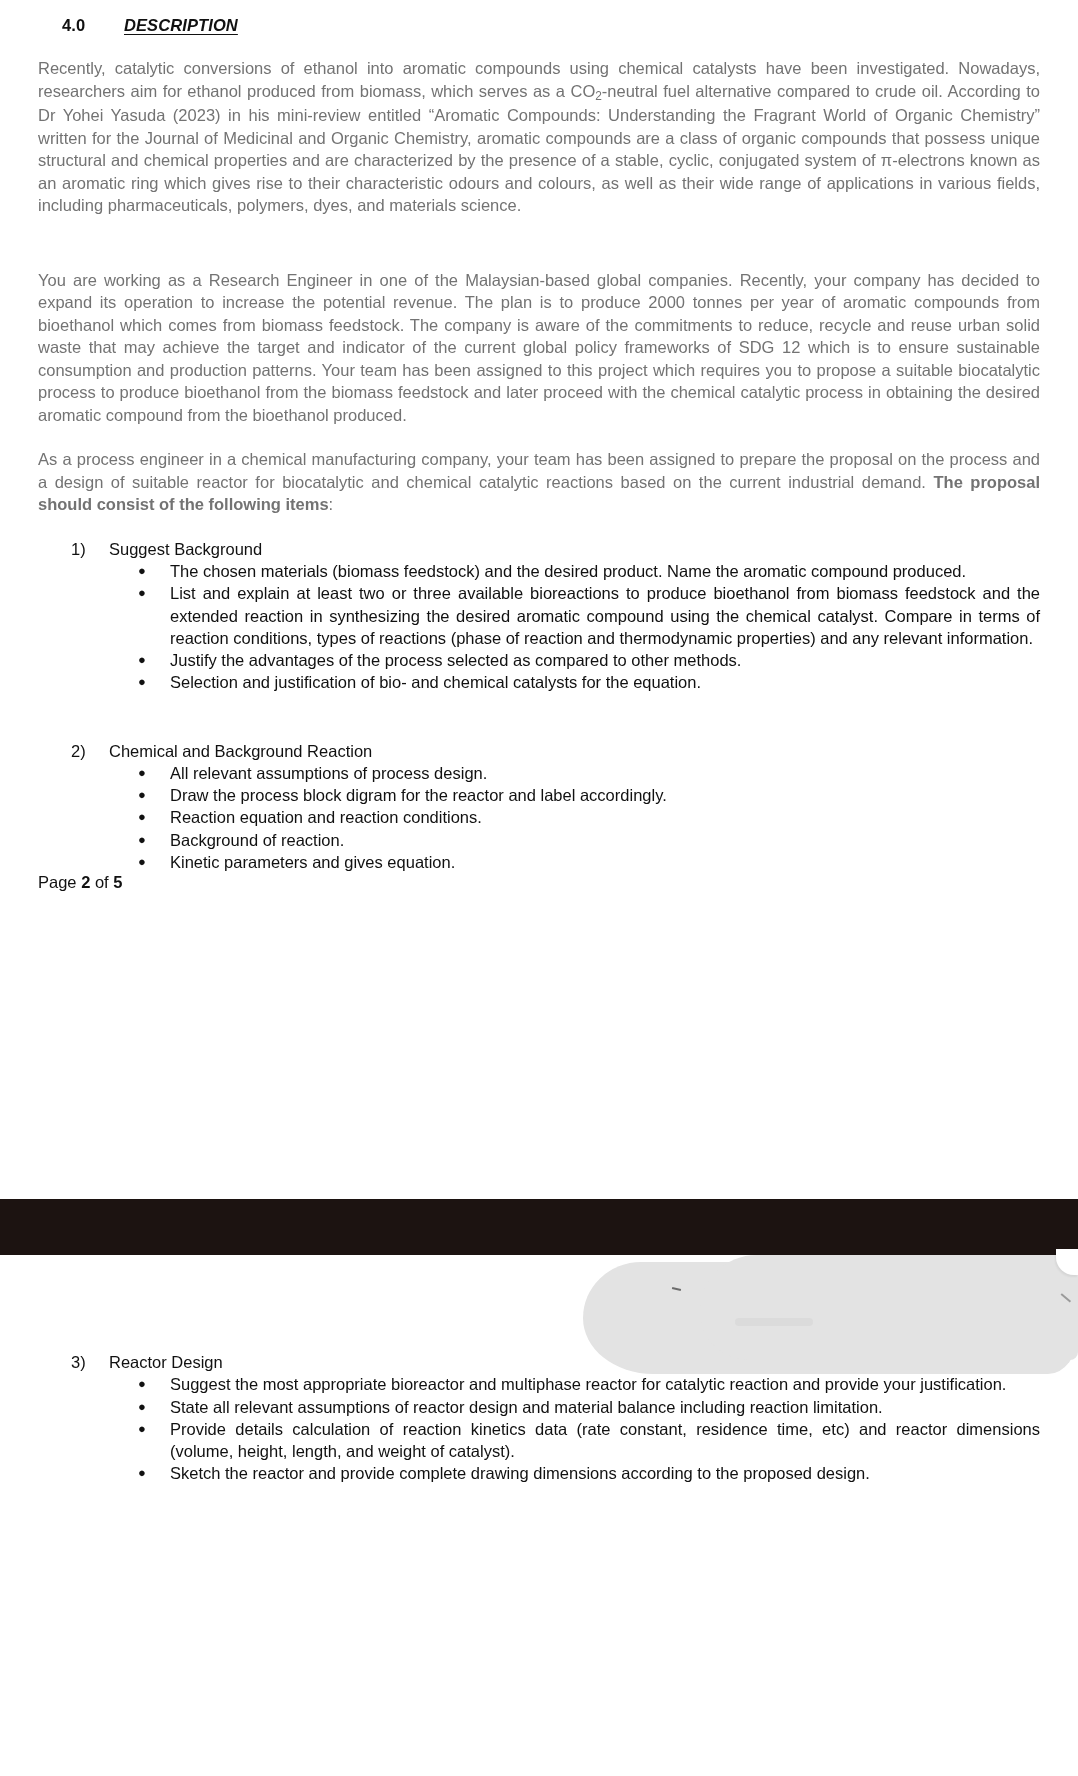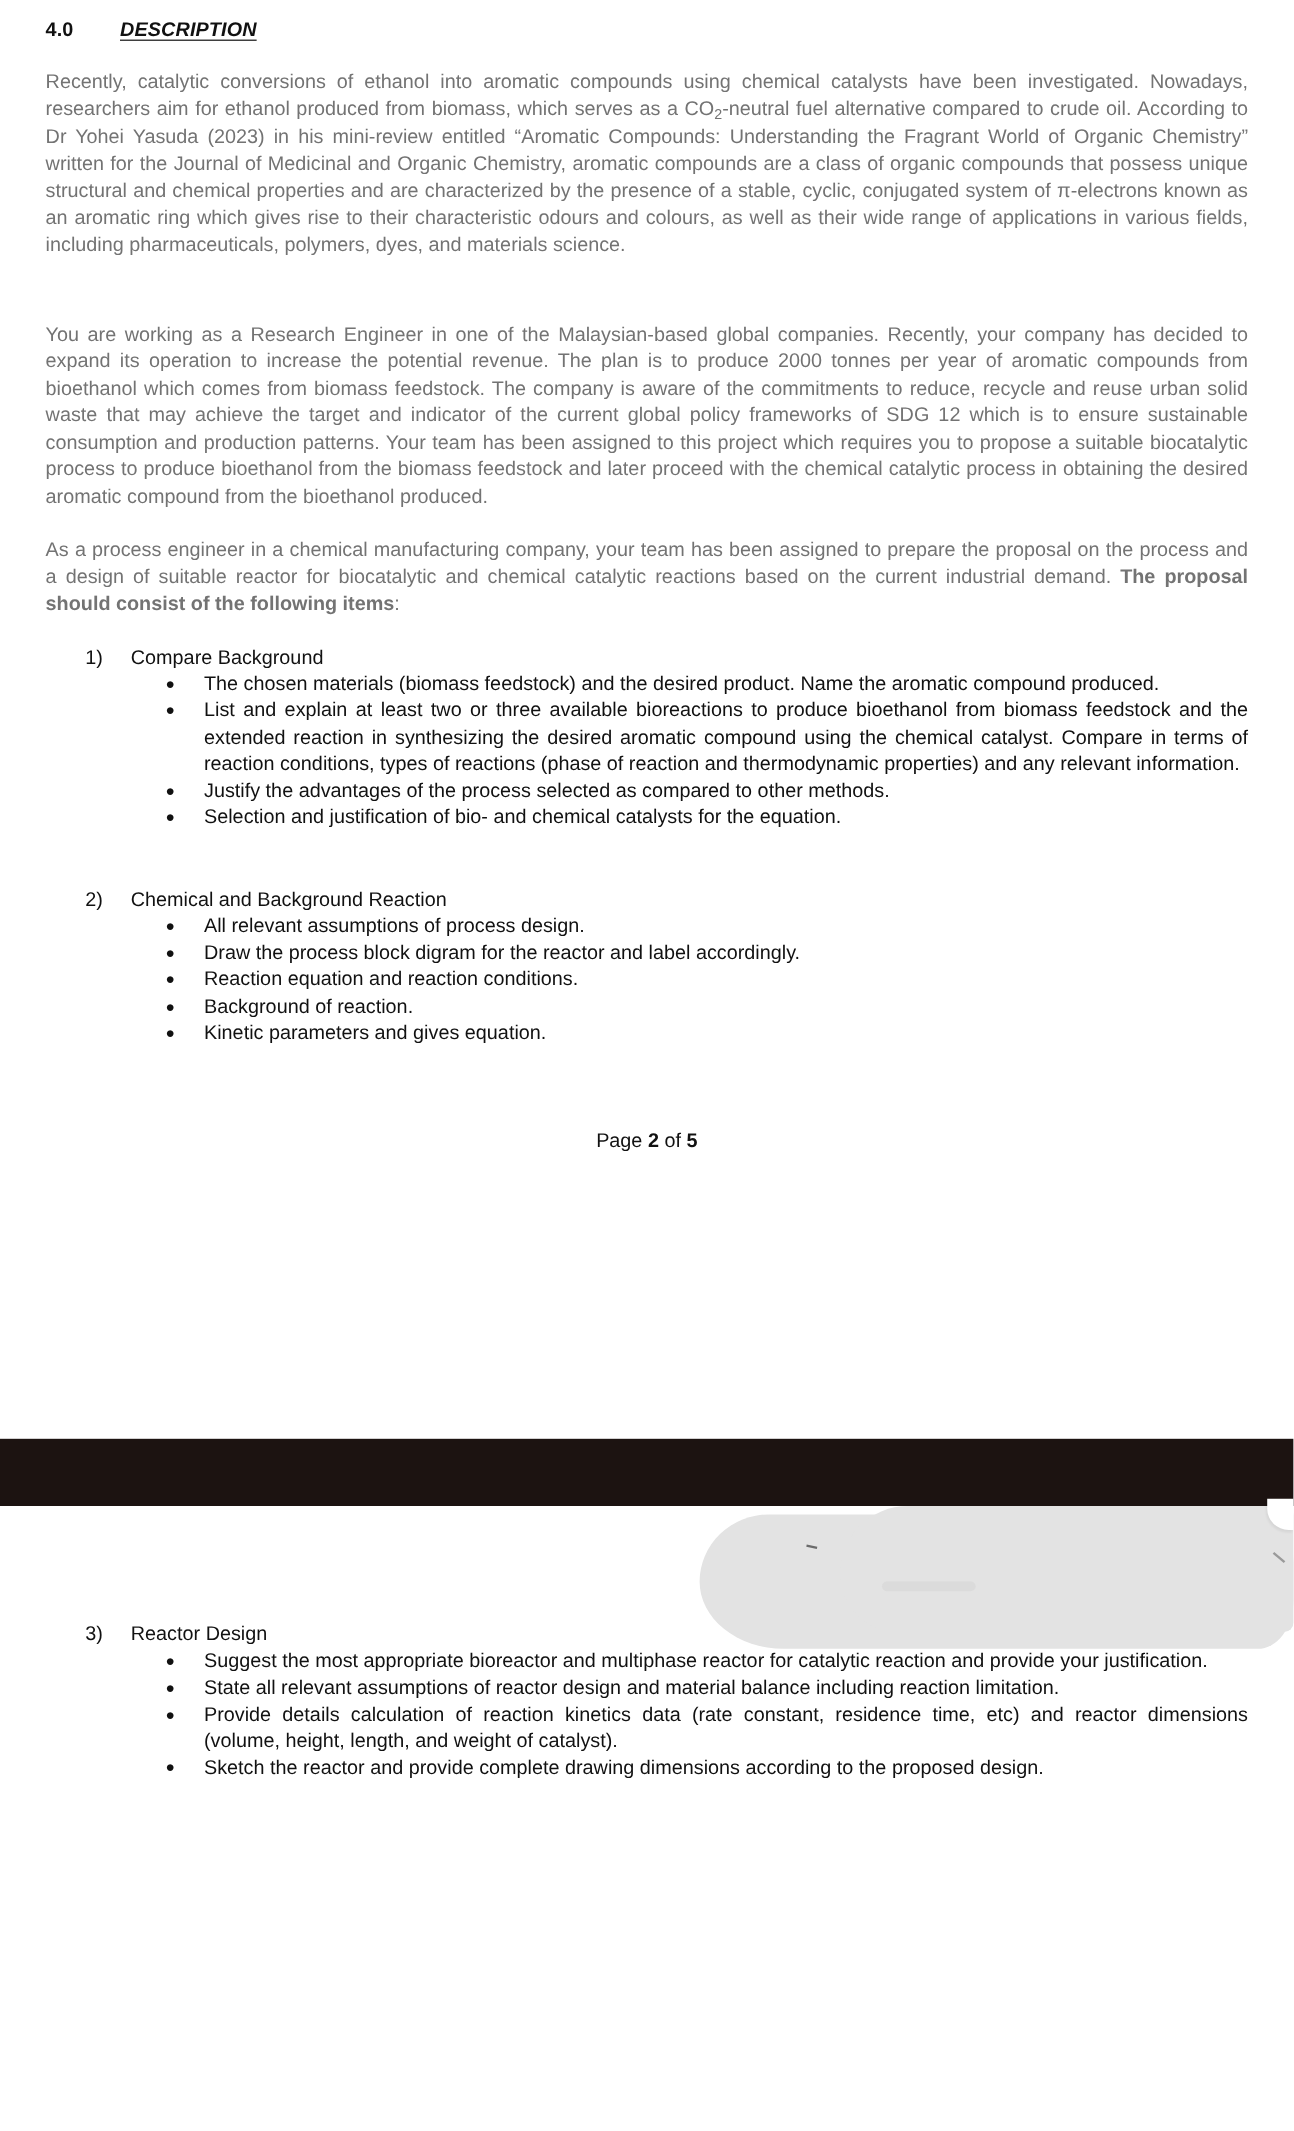--- a/index.html
+++ b/index.html
@@ -45,6 +45,7 @@
     font-size: 16.5px;
     font-weight: bold;
     letter-spacing: 0.1px;
+    margin-left: 24px;
   }
   .section-num {
     width: 62px;

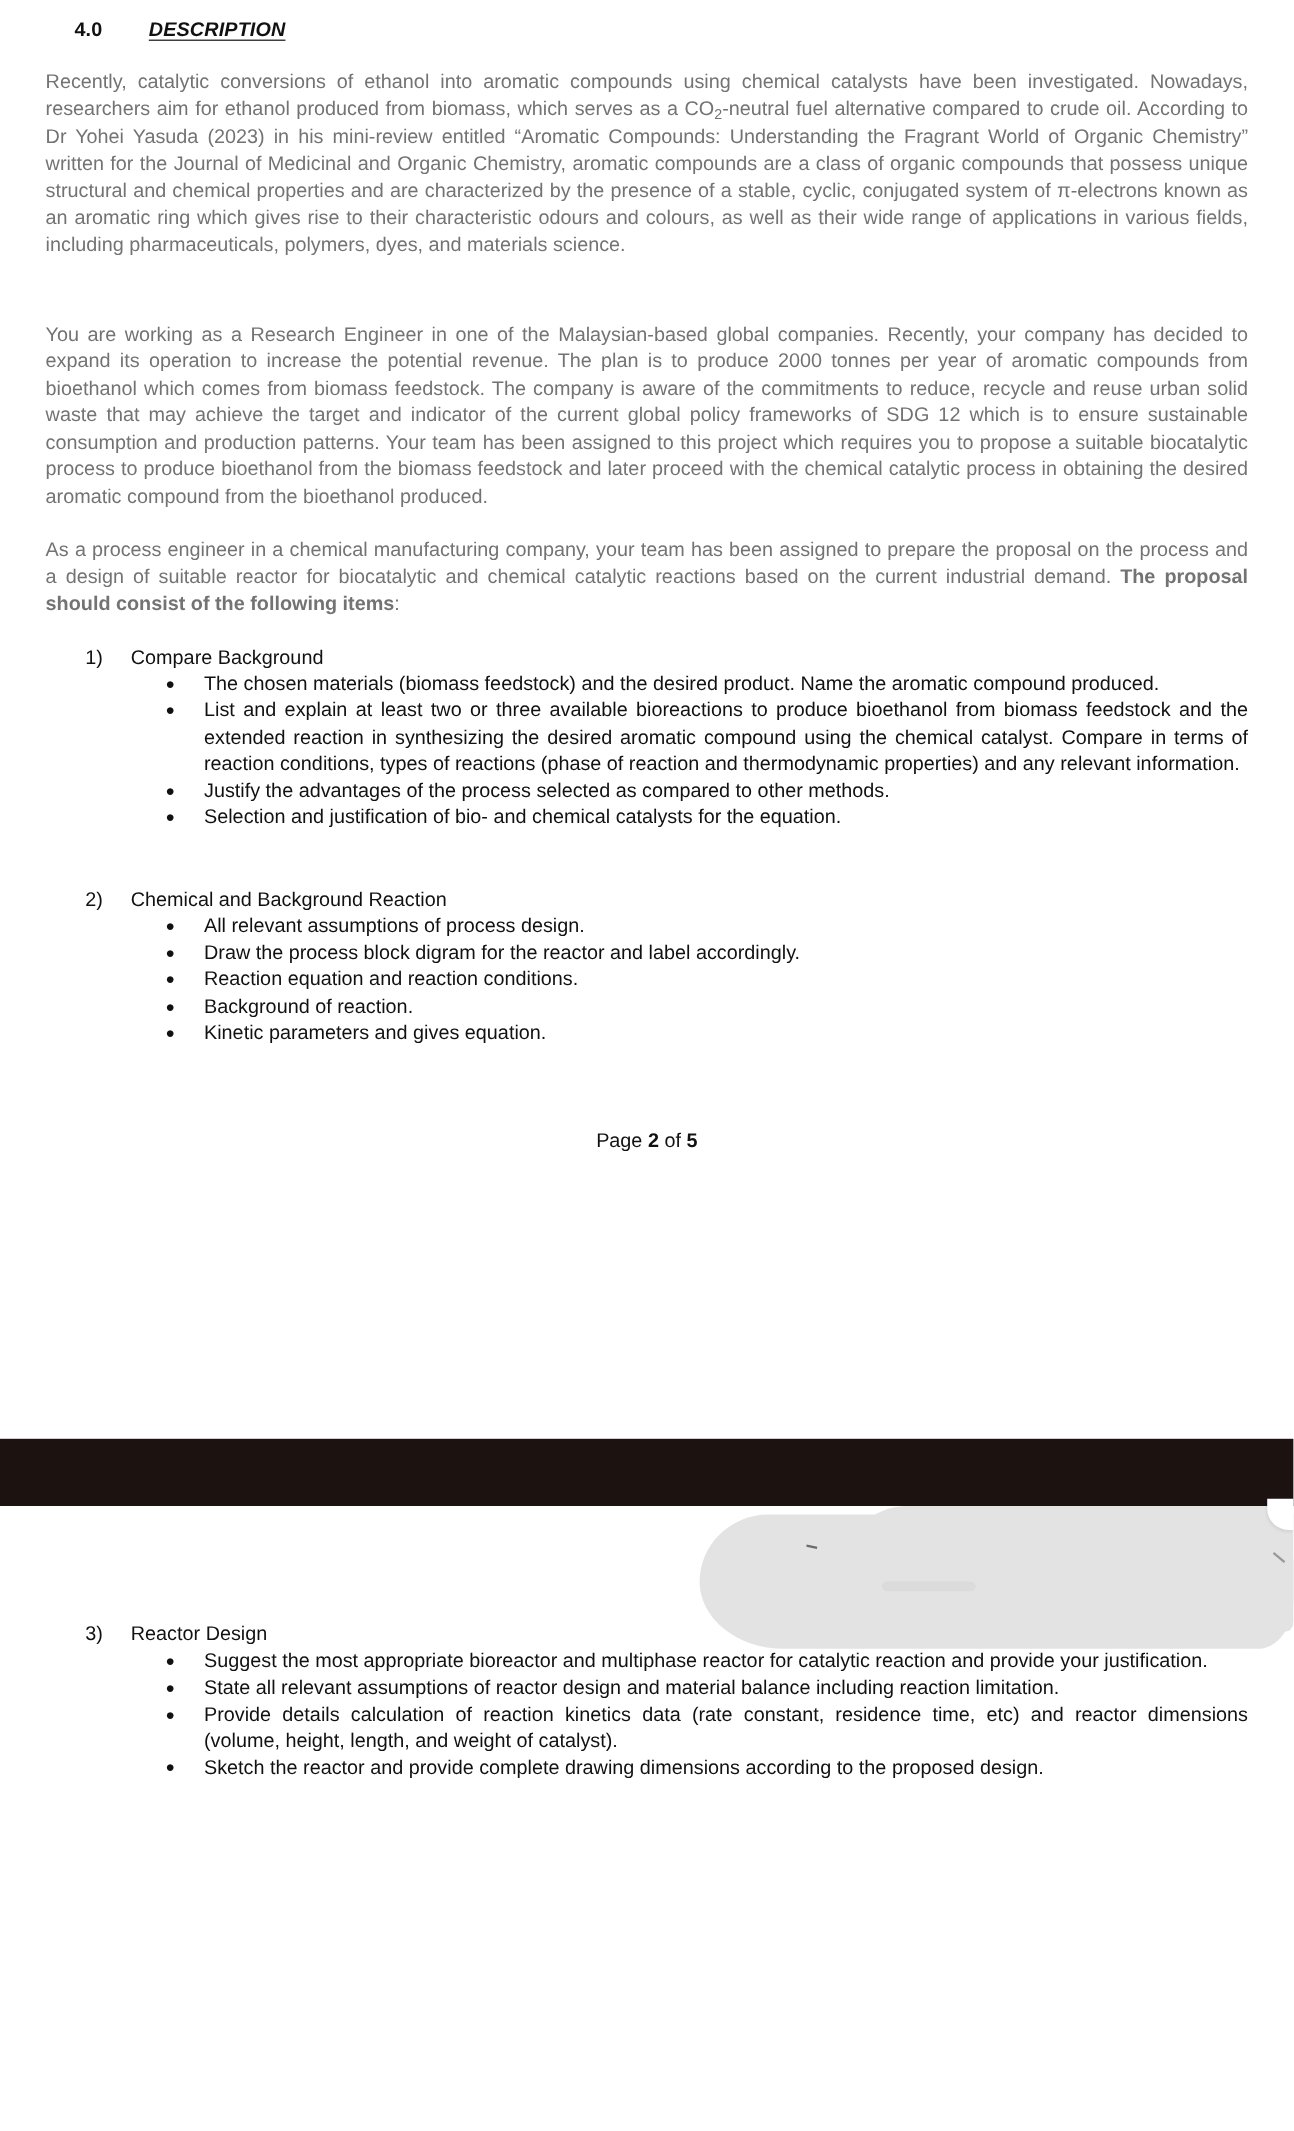--- a/index.html
+++ b/index.html
@@ -206,7 +206,7 @@
 
     <div class="num-item">
       <span class="num-marker">1)</span>
-      <span class="num-label">Compare Background</span>
+      <span class="num-label">Suggest Background</span>
     </div>
     <ul class="bullets">
       <li class="bullet-row">

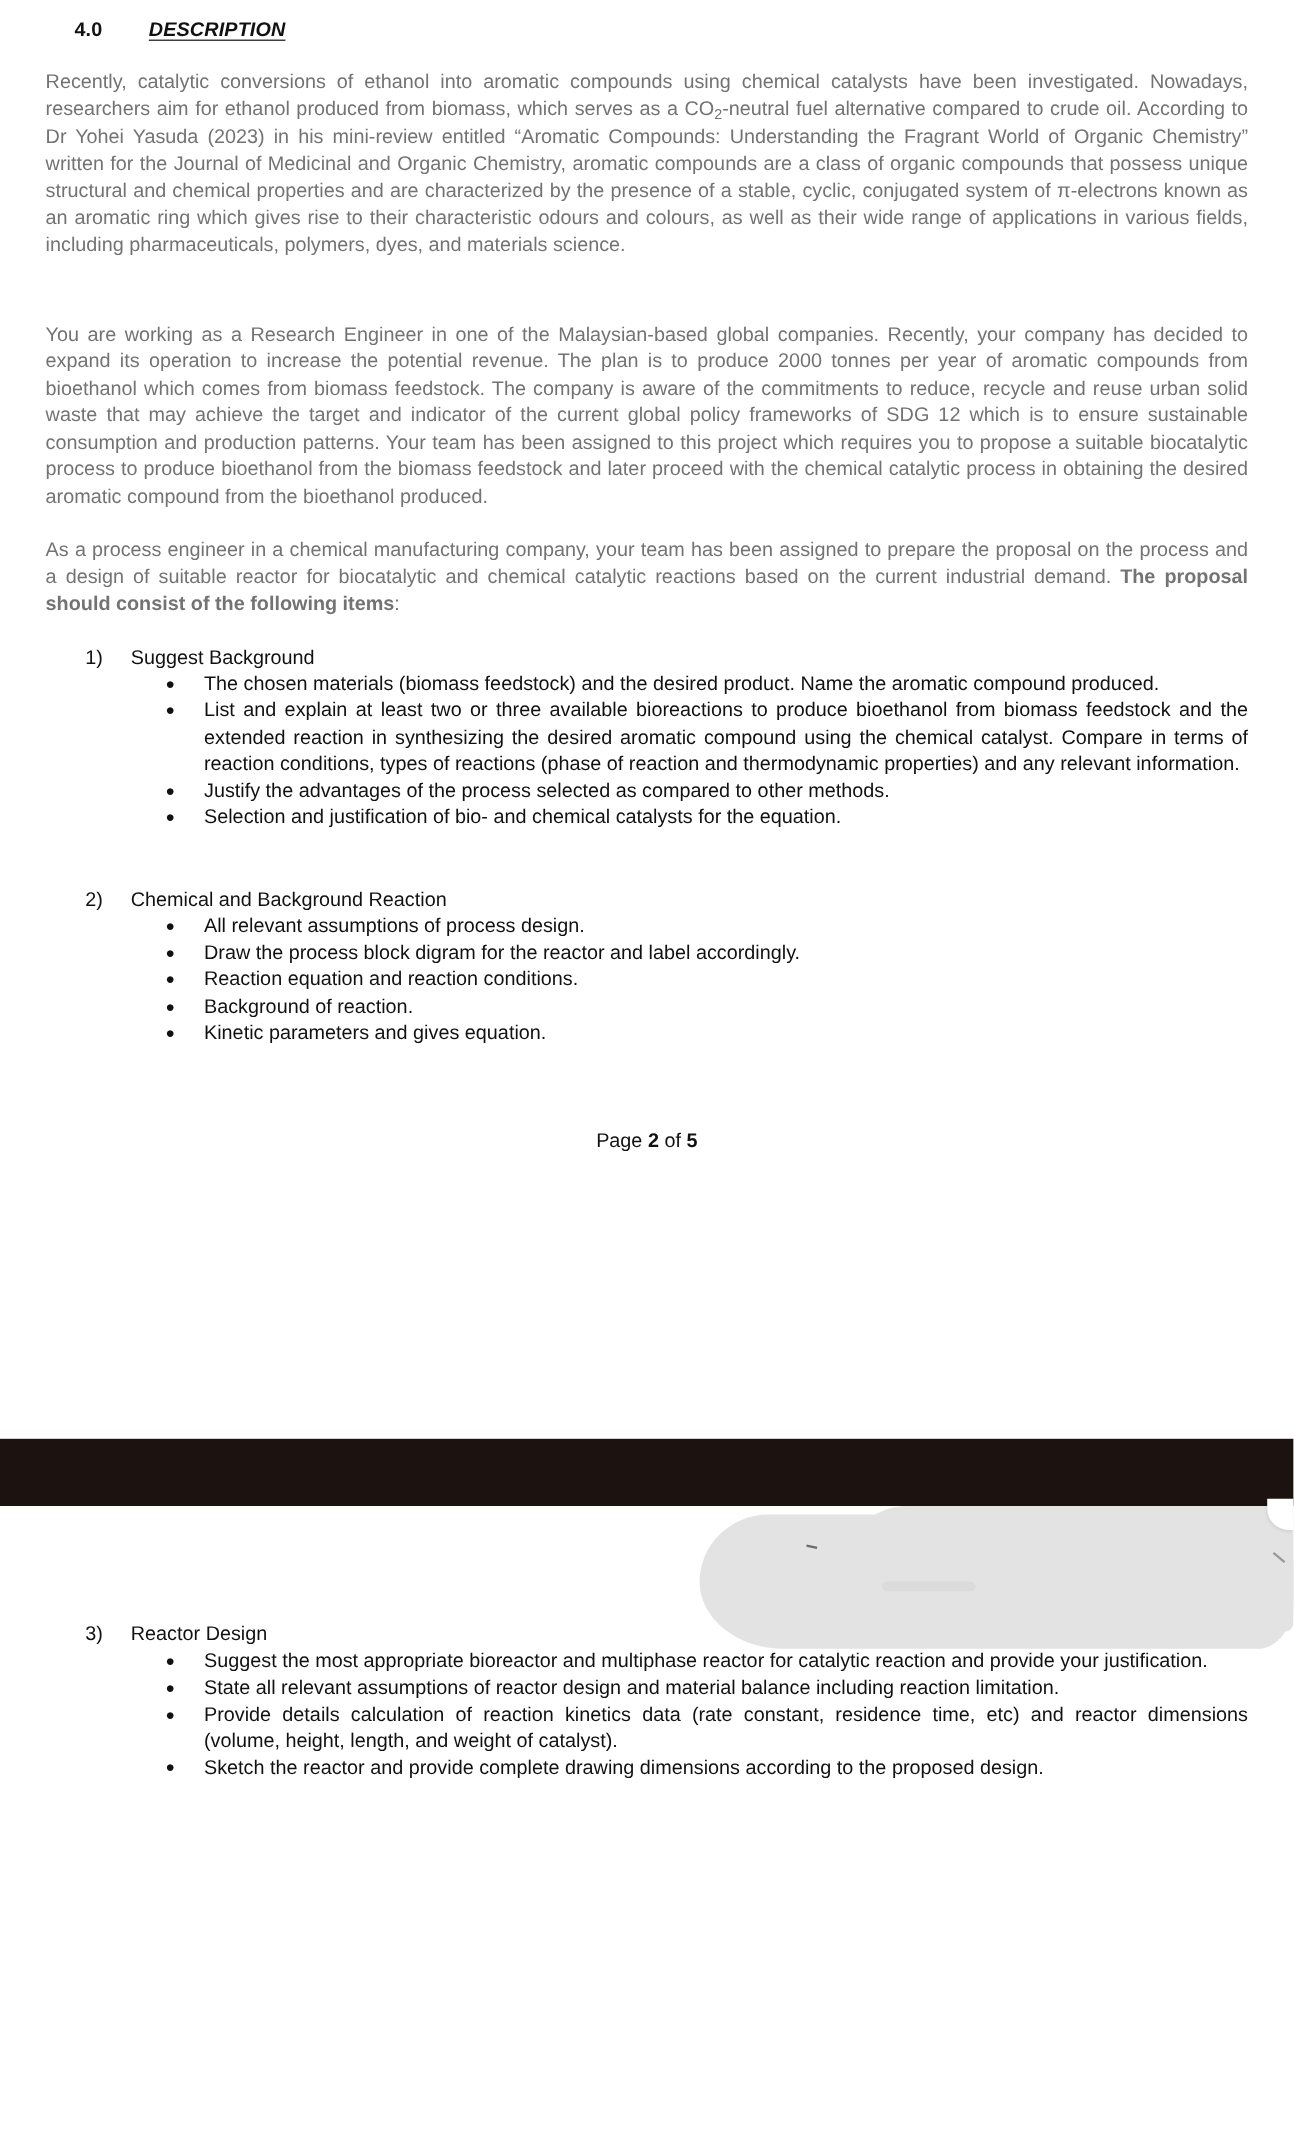--- a/index.html
+++ b/index.html
@@ -109,9 +109,7 @@
 
   
   .page-footer {
-    text-align: center;
-    font-size: 16.5px;
-    margin-top: 70px;
+    font-size: 16.5px;
   }
   .page-footer b { font-weight: bold; }
 

